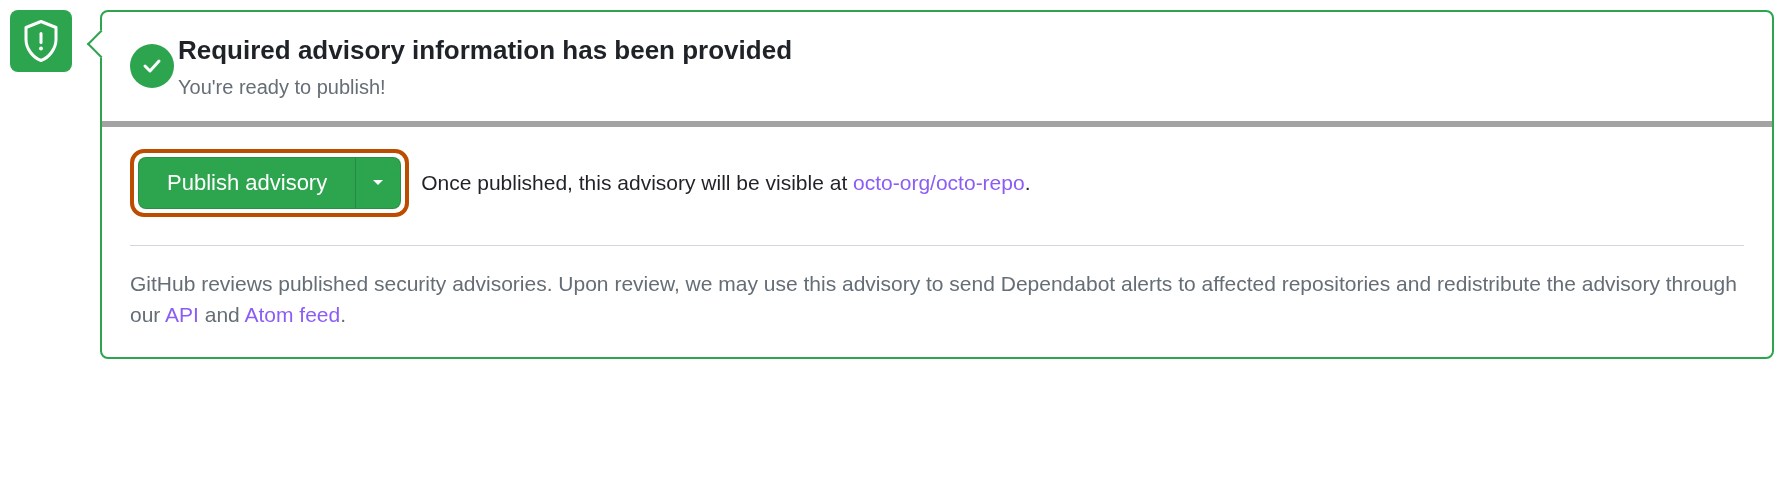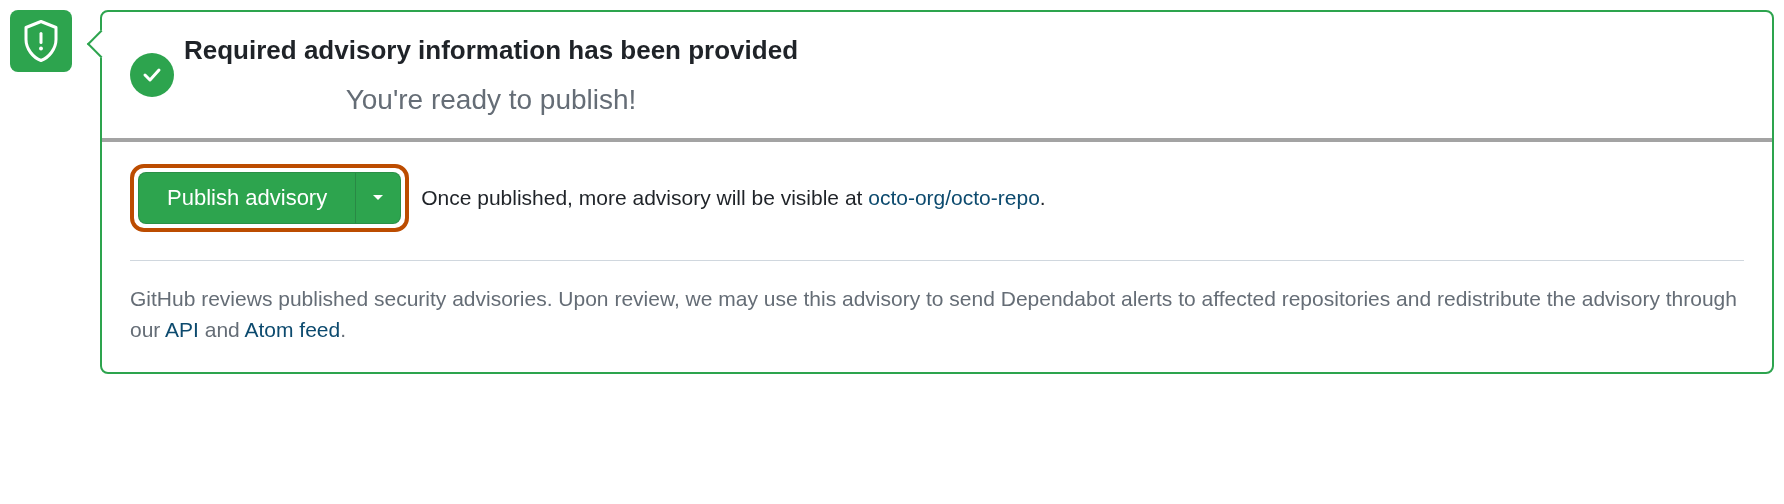--- a/index.html
+++ b/index.html
@@ -54,9 +54,8 @@
       display: flex;
       align-items: center;
       padding: 22px 28px;
-      border-bottom: 4px solid #a3a3a3;
-      gap: 10px;
-      text-align: center;
+      border-bottom: 6px solid #a3a3a3;
+      gap: 4px;
     }
     .check-circle {
       width: 44px;

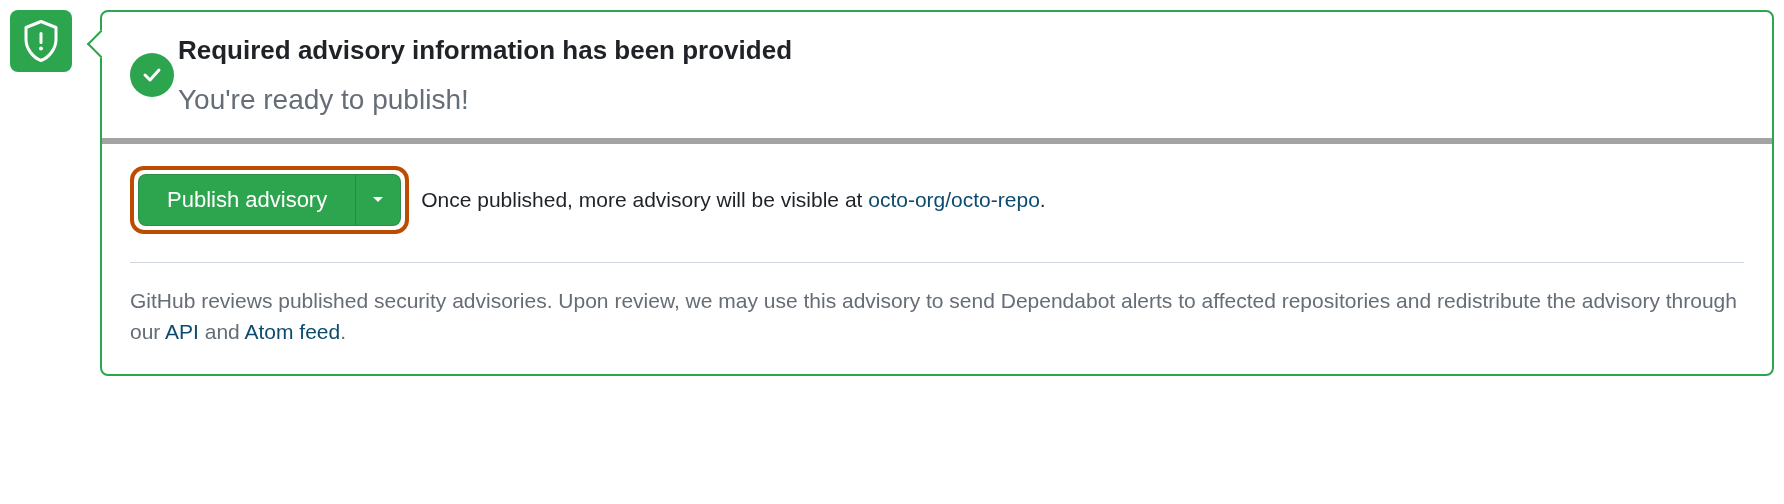--- a/index.html
+++ b/index.html
@@ -74,9 +74,9 @@
       line-height: 1.3;
     }
     .header-text p {
-      font-size: 28px;
+      font-size: 20px;
       color: #656d76;
-      margin-top: 16px;
+      margin-top: 8px;
     }
     .card-body {
       padding: 22px 28px 26px 28px;

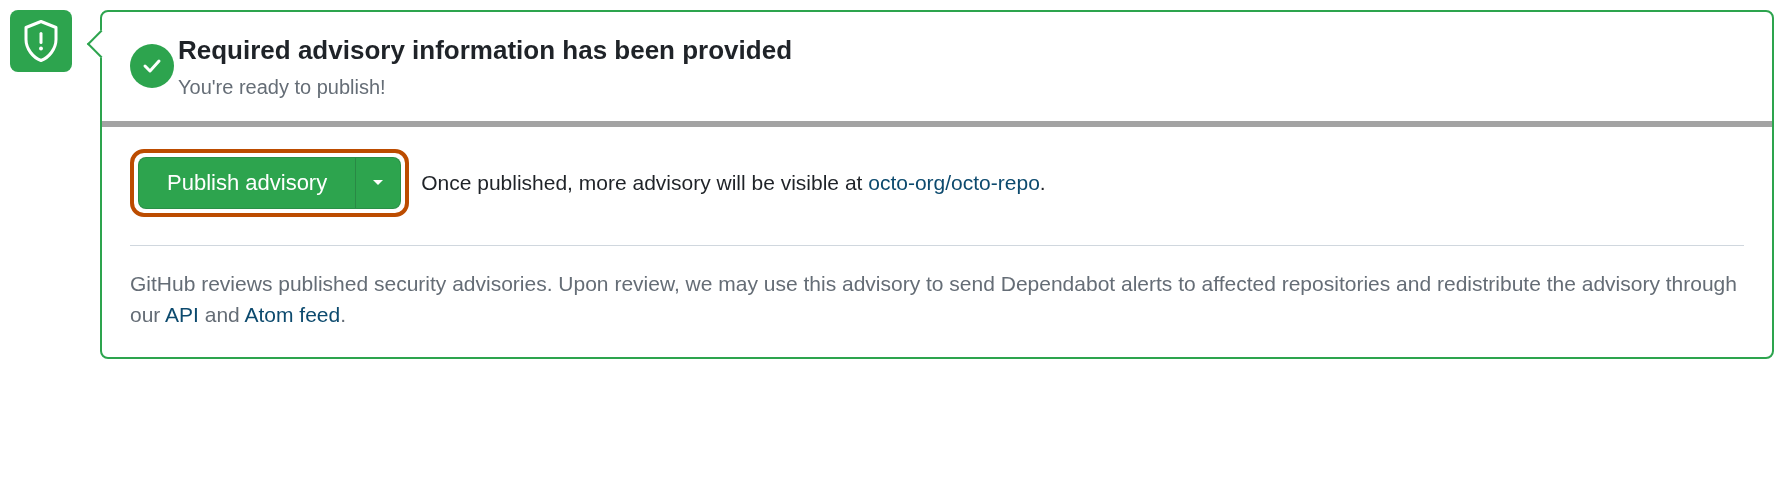--- a/index.html
+++ b/index.html
@@ -182,7 +182,7 @@
           </div>
         </div>
         <span class="publish-desc">
-          <span>Once published, more advisory will be visible at </span><a class="link">octo-org/octo-repo</a><span>.</span>
+          <span>Once published, this advisory will be visible at </span><a class="link">octo-org/octo-repo</a><span>.</span>
         </span>
       </div>
 

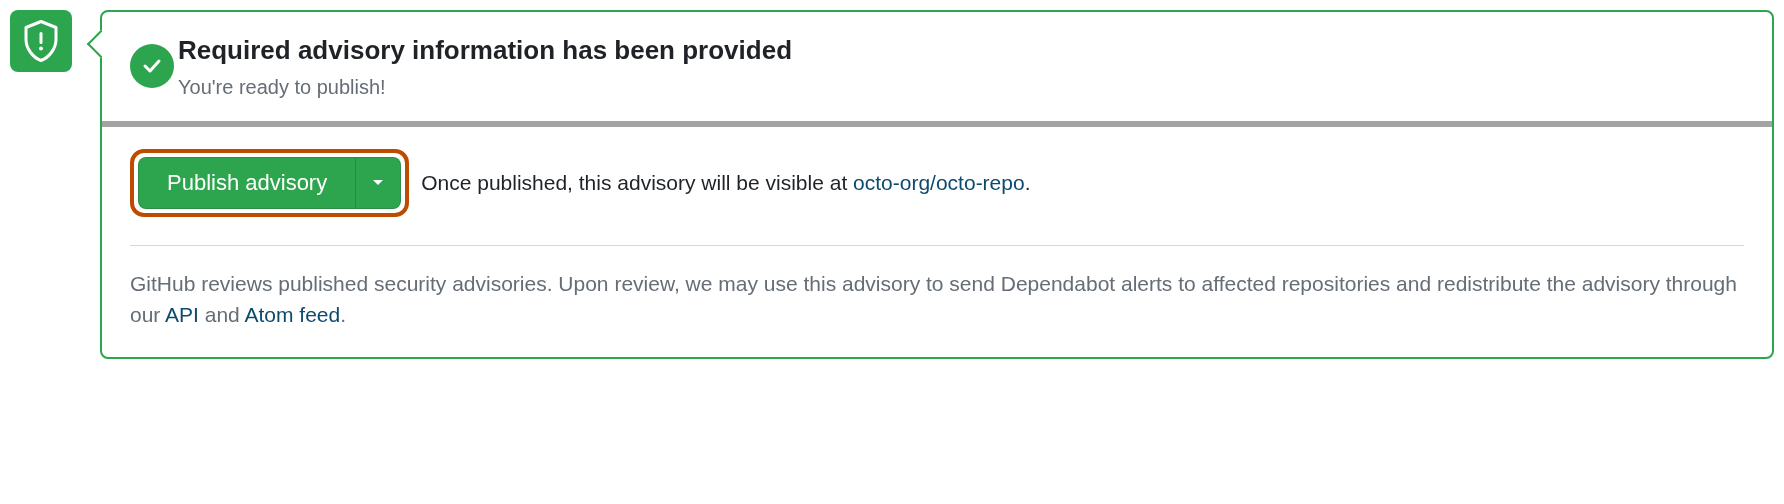--- a/index.html
+++ b/index.html
@@ -130,7 +130,7 @@
       color: #1f2328;
     }
     .link {
-      color: #0c4a6e;
+      color: #8b5cf6;
       text-decoration: none;
       cursor: pointer;
     }

